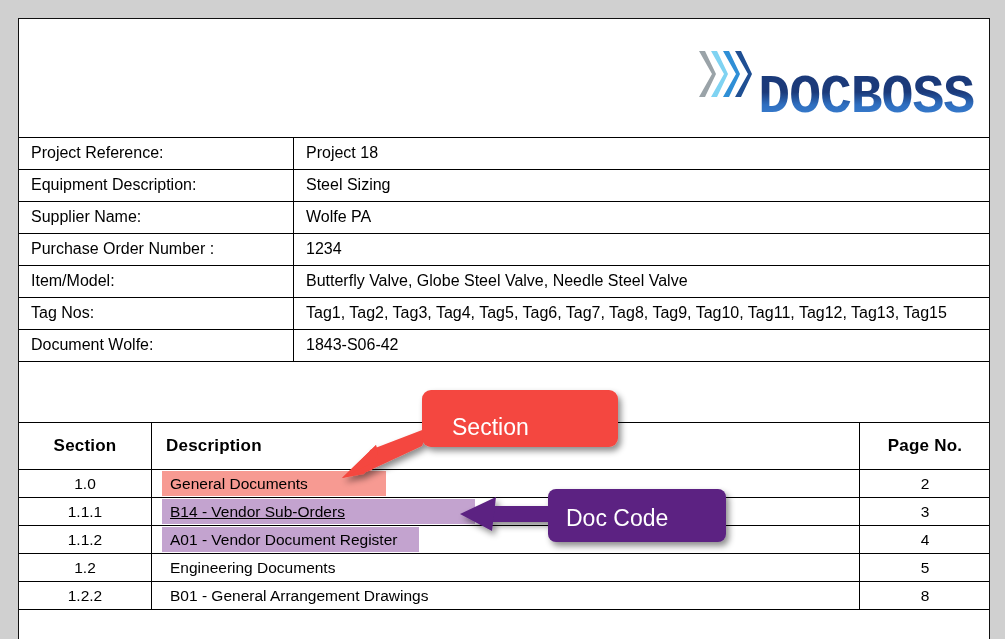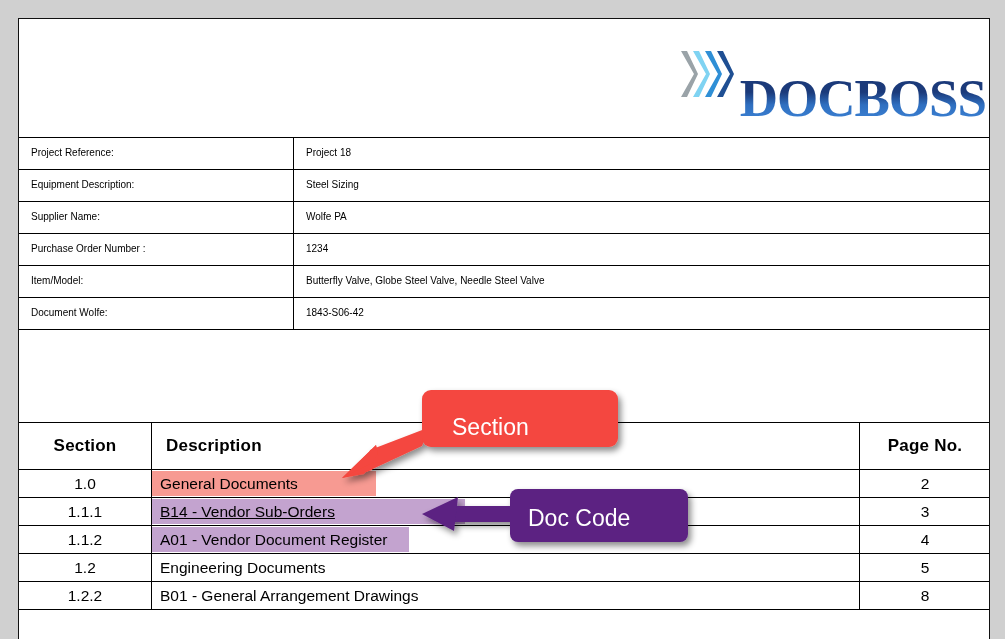--- a/index.html
+++ b/index.html
@@ -36,7 +36,7 @@
     margin-left:-5px;
   }
   .logo-word{
-    font-family:Liberation Serif, serif;
+    font-family:Liberation Mono, monospace;
     font-weight:bold;
     font-size:53px;
     letter-spacing:-1px;
@@ -46,7 +46,7 @@
     background-clip:text;
     color:transparent;
     -webkit-text-fill-color:transparent;
-    padding-right:4px;
+    padding-right:16px;
     margin-top:48px;
   }
 

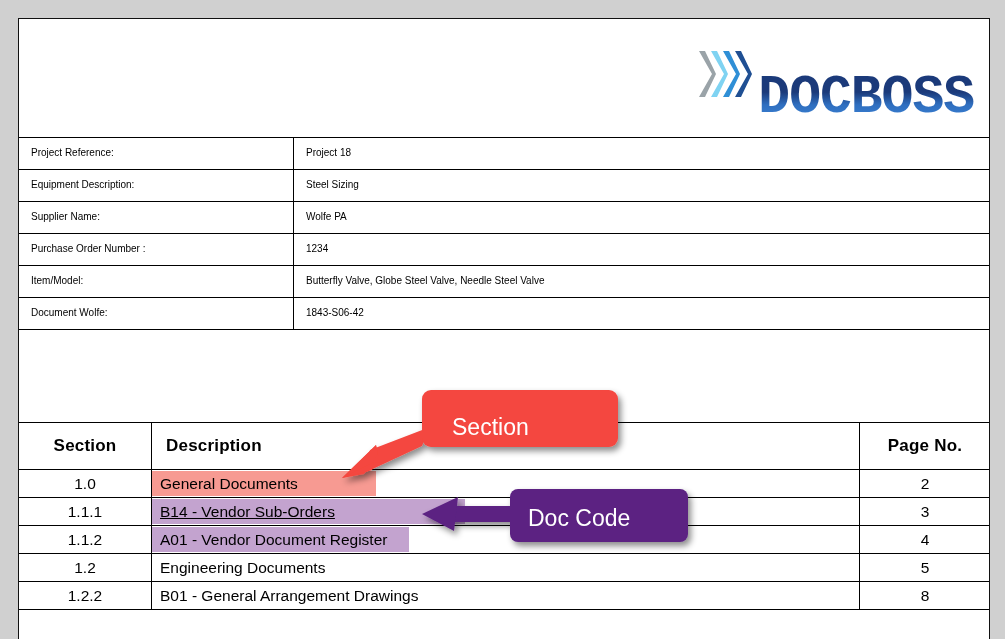--- a/index.html
+++ b/index.html
@@ -57,7 +57,7 @@
     width:973px;
     border-collapse:collapse;
     table-layout:fixed;
-    font-size:10px;
+    font-size:16px;
     color:#000;
   }
   .info-table td{

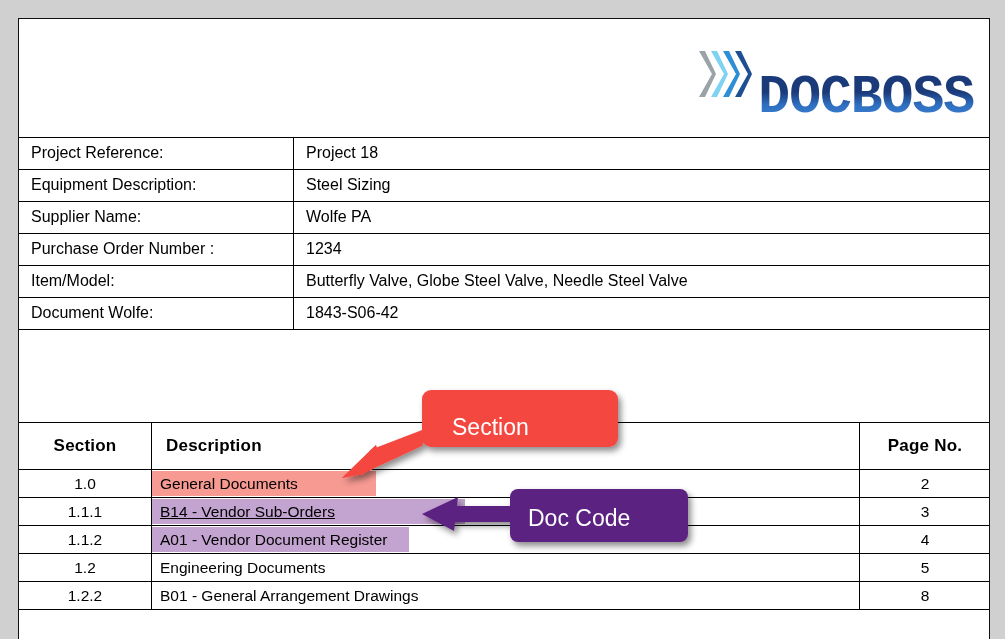--- a/index.html
+++ b/index.html
@@ -166,6 +166,10 @@
       <tr>
         <td class="k">Item/Model:</td>
         <td>Butterfly Valve, Globe Steel Valve, Needle Steel Valve</td>
+      </tr>
+      <tr>
+        <td class="k">Tag Nos:</td>
+        <td>Tag1, Tag2, Tag3, Tag4, Tag5, Tag6, Tag7, Tag8, Tag9, Tag10, Tag11, Tag12, Tag13, Tag15</td>
       </tr>
       <tr>
         <td class="k">Document Wolfe:</td>

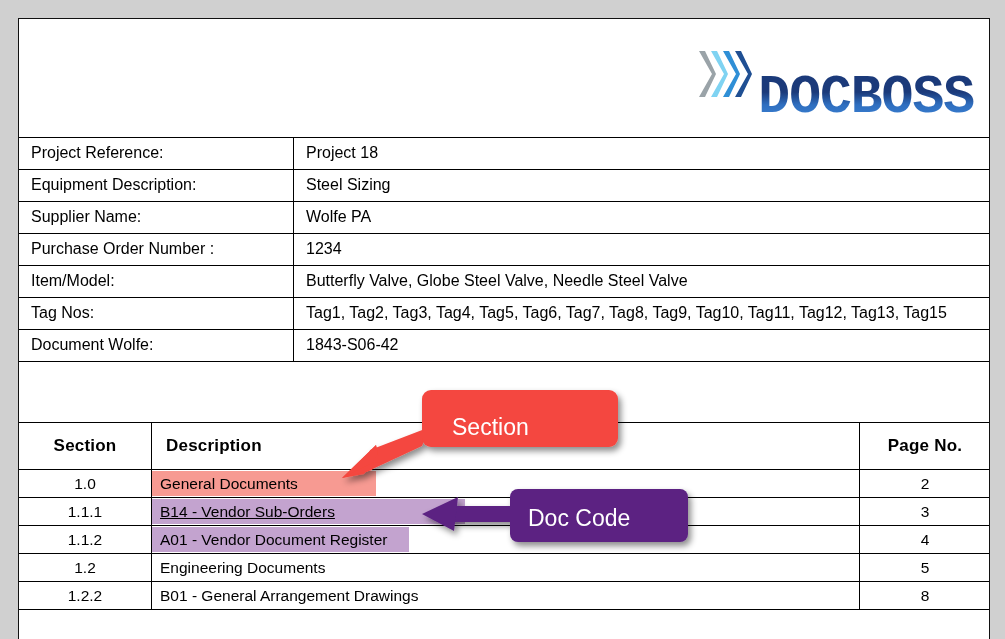--- a/index.html
+++ b/index.html
@@ -99,7 +99,7 @@
   .desc-inner{
     display:inline-block;
     padding:3px 6px 3px 8px;
-    margin-left:0;
+    margin-left:10px;
     line-height:1.25;
   }
   .hl-pink  .desc-inner{background:#f79a92;padding-right:78px;}

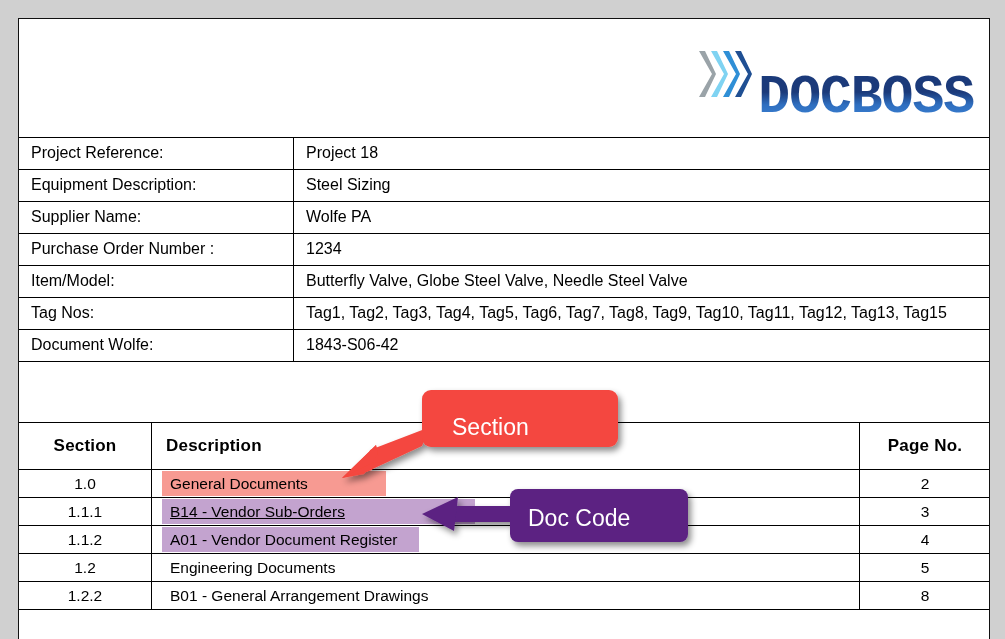--- a/index.html
+++ b/index.html
@@ -119,7 +119,7 @@
   }
   #callout-section{left:334px;top:388px;width:300px;height:105px;}
   #callout-section .callout-label{left:118px;top:26px;}
-  #callout-doccode{left:422px;top:487px;width:268px;height:68px;}
+  #callout-doccode{left:460px;top:487px;width:268px;height:68px;}
   #callout-doccode .callout-label{left:106px;top:18px;}
 </style>
 </head>

